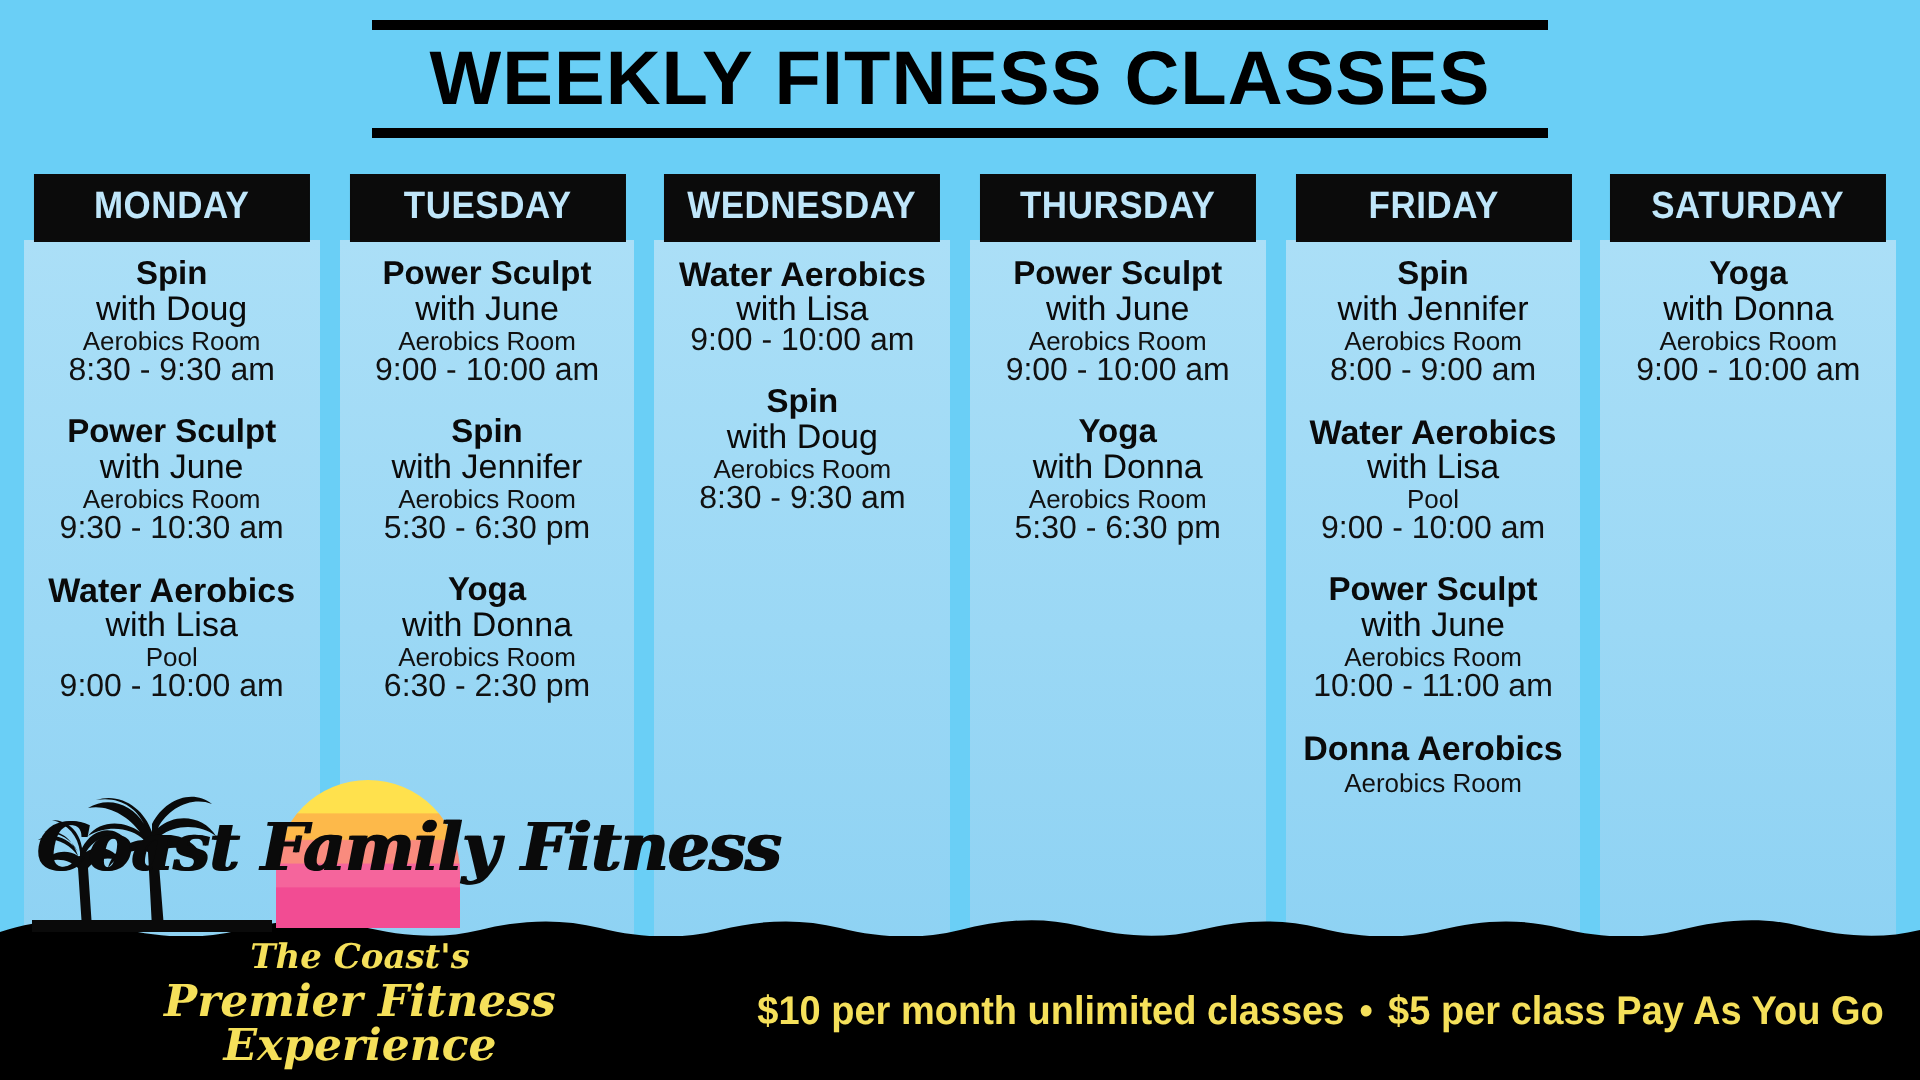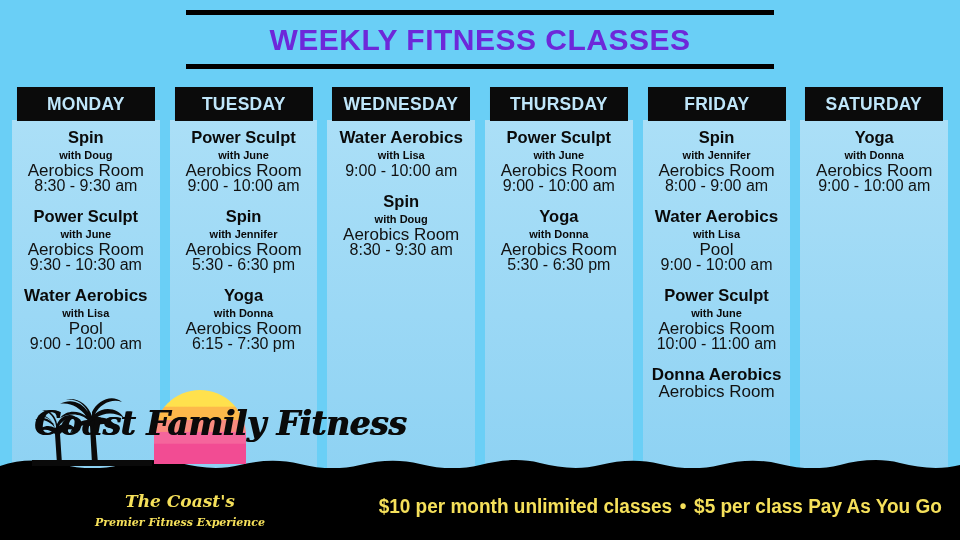--- a/index.html
+++ b/index.html
@@ -19,7 +19,7 @@
   #title-rule-top{margin-bottom:2px;}
   #title-rule-bottom{margin-top:1px;}
   #poster-title{
-    font-size:30px;font-weight:bold;color:#6d28d9;
+    font-size:38px;font-weight:bold;color:#000000;
     letter-spacing:0.5px;line-height:46px;white-space:nowrap;
   }
   

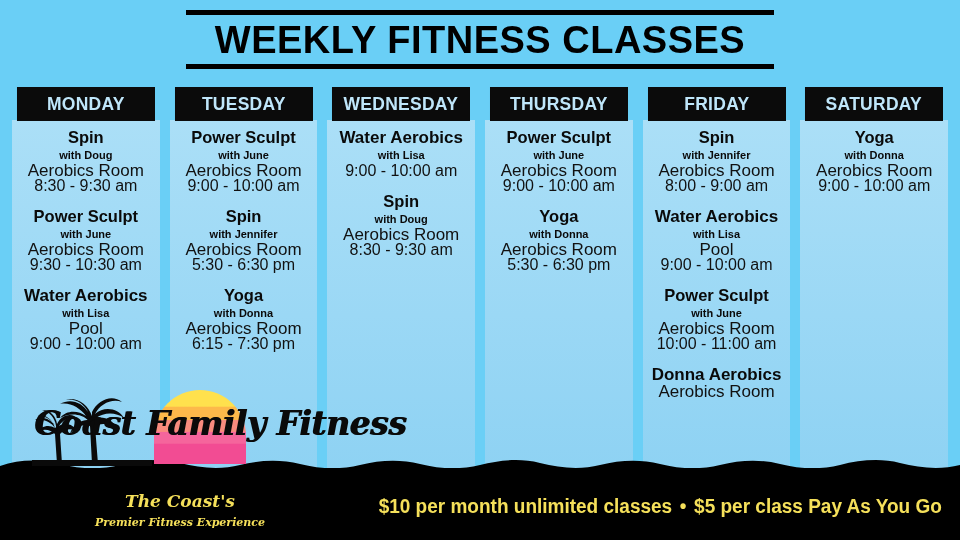--- a/index.html
+++ b/index.html
@@ -50,7 +50,7 @@
   }
   .class-name.small{font-size:17px;}
   .class-instructor{
-    font-size:11px;font-weight:bold;color:#0a0a0a;line-height:16px;
+    font-size:17px;font-weight:normal;color:#0a0a0a;line-height:16px;
   }
   .class-room{
     font-size:17px;color:#111;line-height:15px;

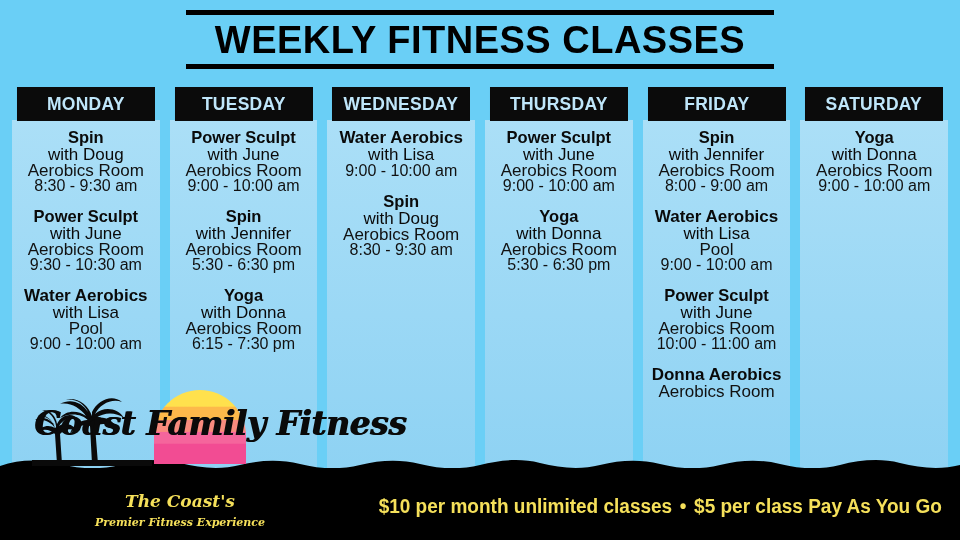--- a/index.html
+++ b/index.html
@@ -53,7 +53,7 @@
     font-size:17px;font-weight:normal;color:#0a0a0a;line-height:16px;
   }
   .class-room{
-    font-size:17px;color:#111;line-height:15px;
+    font-size:13px;color:#111;line-height:15px;
   }
   .class-time{
     font-size:16px;color:#111;line-height:15px;

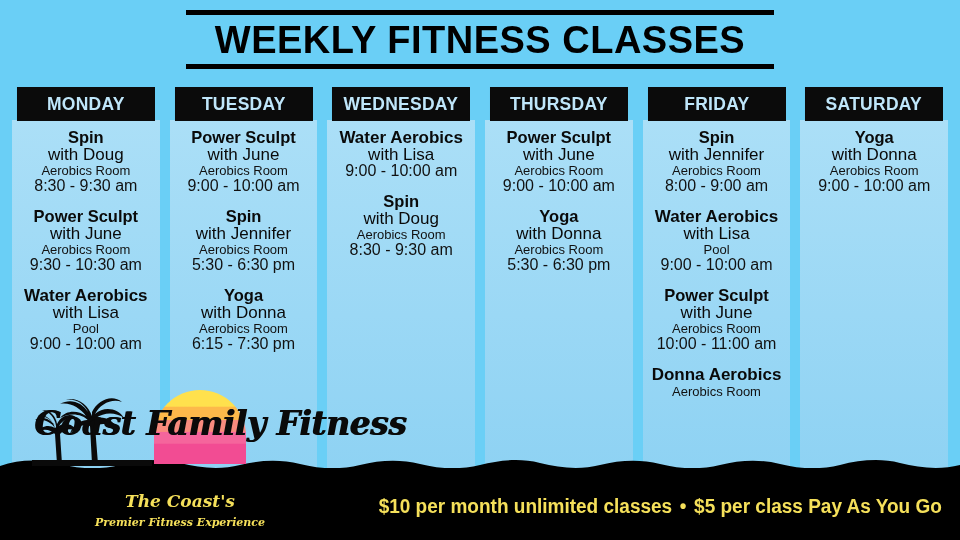--- a/index.html
+++ b/index.html
@@ -161,7 +161,7 @@
           <div class="class-name">Yoga</div>
           <div class="class-instructor">with Donna</div>
           <div class="class-room">Aerobics Room</div>
-          <div class="class-time">6:15 - 7:30 pm</div>
+          <div class="class-time">6:30 - 2:30 pm</div>
         </div>
       </div>
     </div>

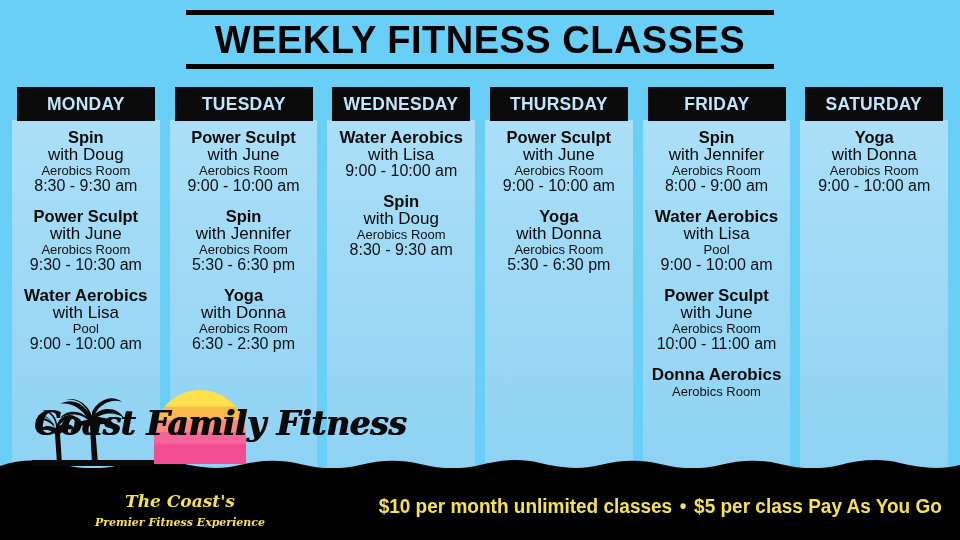--- a/index.html
+++ b/index.html
@@ -70,7 +70,7 @@
   #wave-edge svg{display:block;width:960px;height:22px;}
   
   #logo-block{
-    position:absolute;left:24px;bottom:74px;width:320px;height:78px;
+    position:absolute;left:8px;bottom:74px;width:320px;height:78px;
   }
   #sunset{
     position:absolute;left:130px;top:2px;width:92px;height:74px;

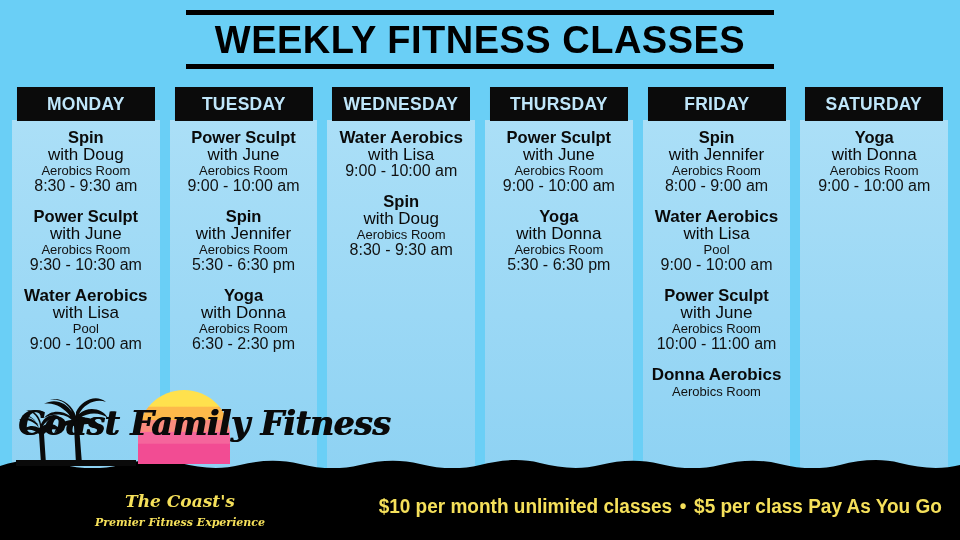--- a/index.html
+++ b/index.html
@@ -101,7 +101,7 @@
     line-height:22px;
   }
   #tagline-line1{font-size:17px;}
-  #tagline-line2{font-size:11px;}
+  #tagline-line2{font-size:22px;}
   #pricing{
     position:absolute;right:18px;bottom:22px;
     color:#F5E05A;font-weight:bold;font-size:20px;white-space:nowrap;

